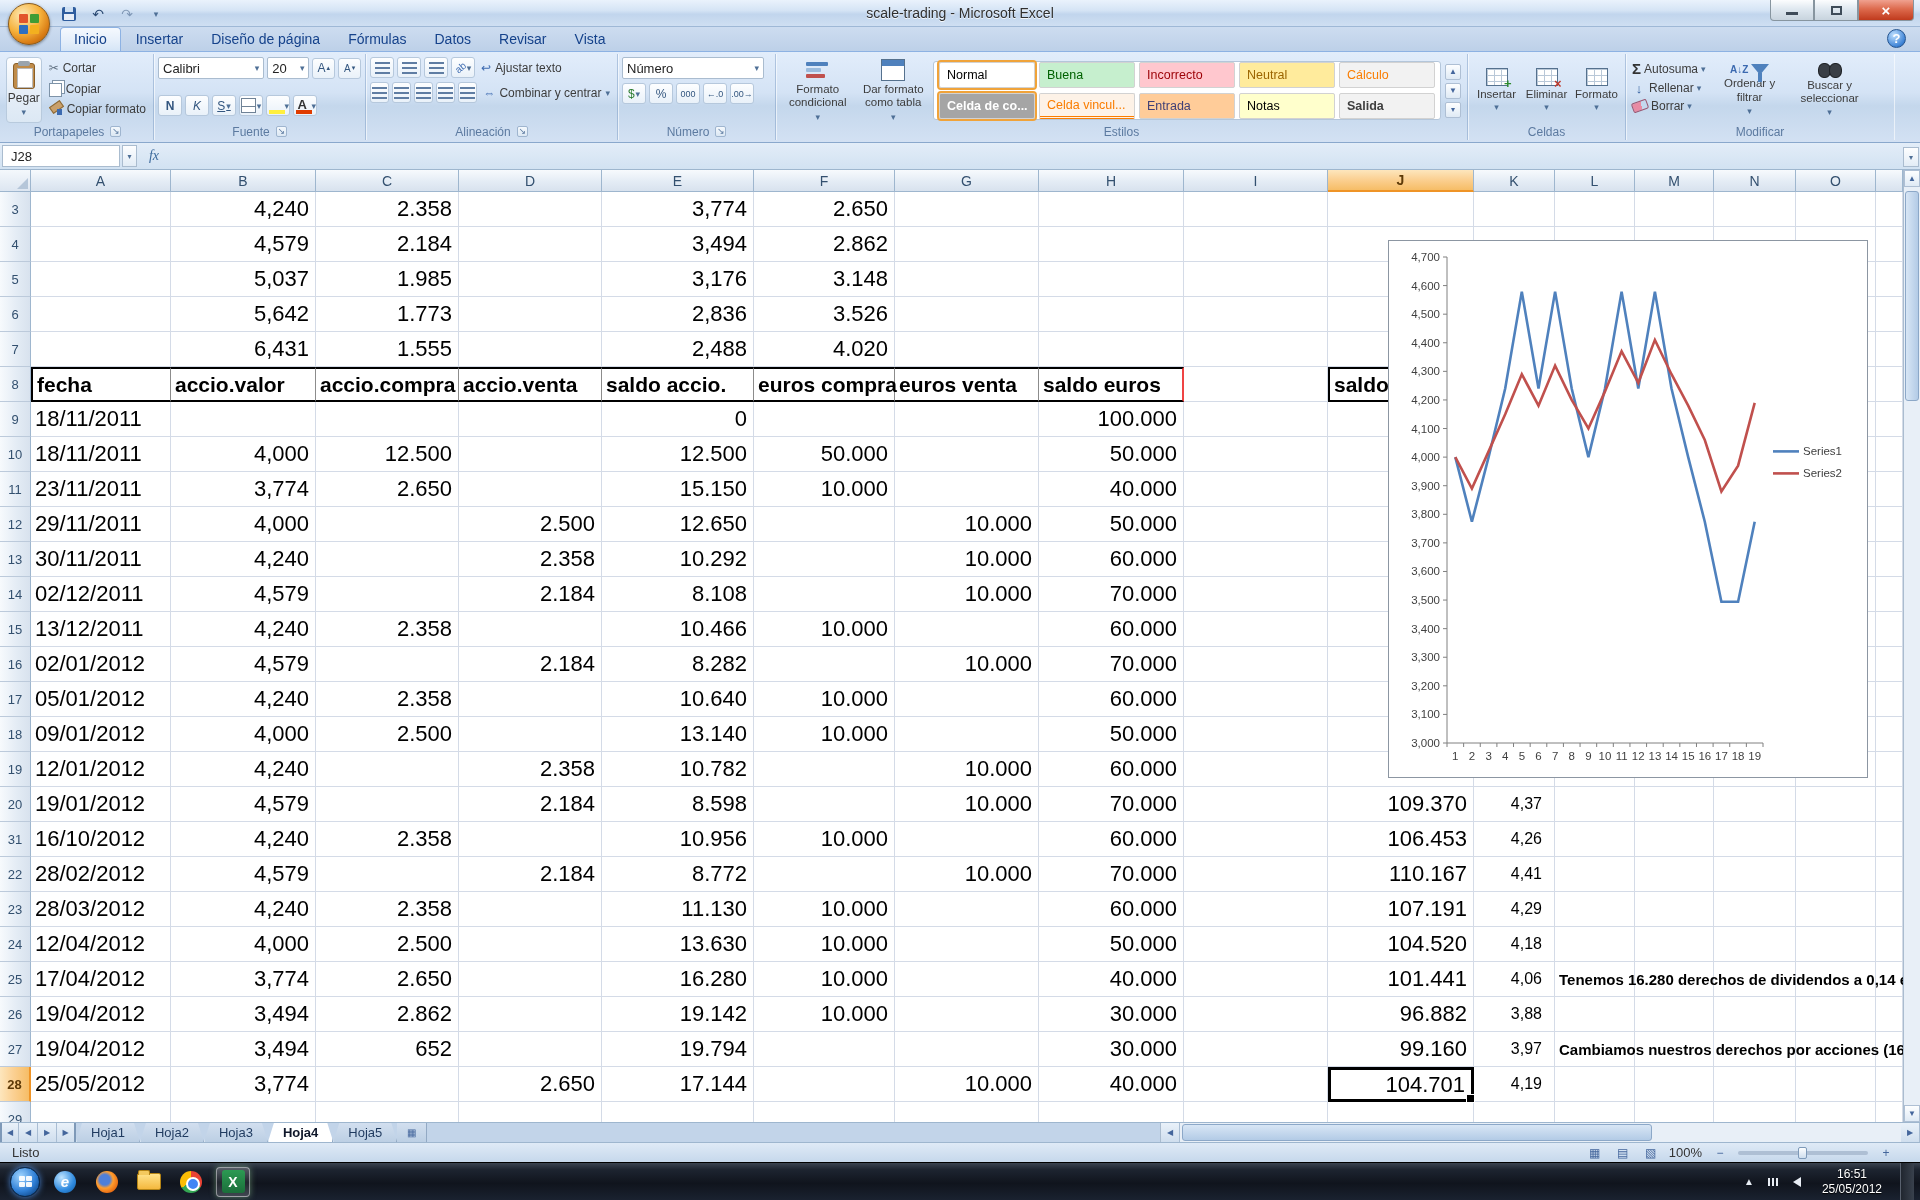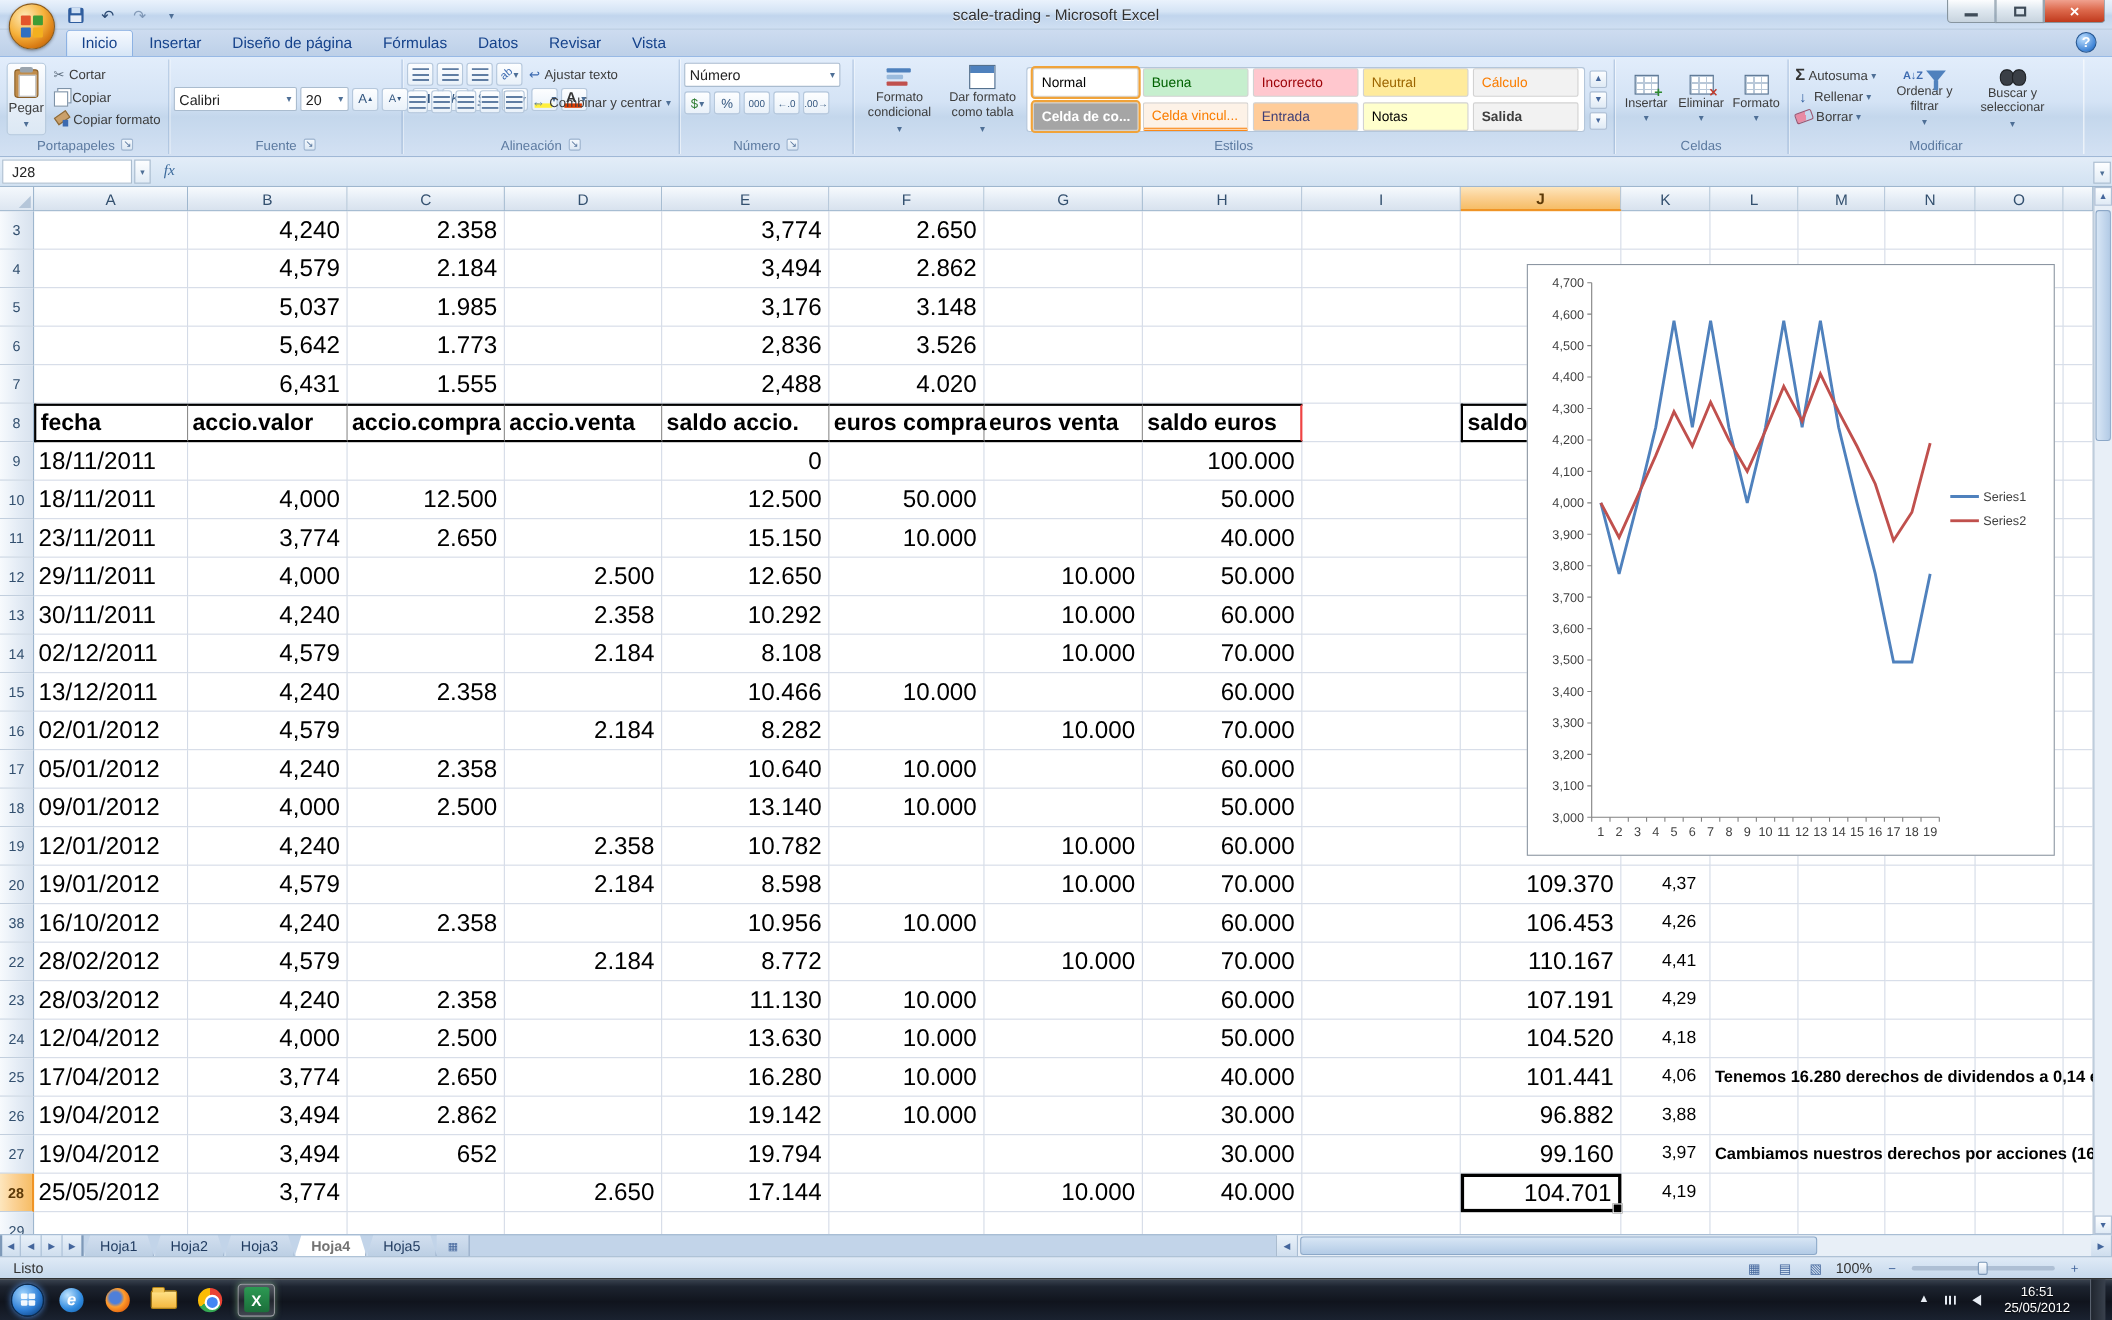--- a/index.html
+++ b/index.html
@@ -245,7 +245,7 @@
     </div>
 
     <div class="rgroup" style="width:212px">
-      <div class="rg-body" style="flex-direction:row;gap:4px">
+      <div class="rg-body" style="flex-direction:column;gap:16px">
         <div style="display:flex;gap:3px;align-items:center">
           <div class="sel-like" style="width:112px;justify-content:space-between">
               <span>Calibri</span>

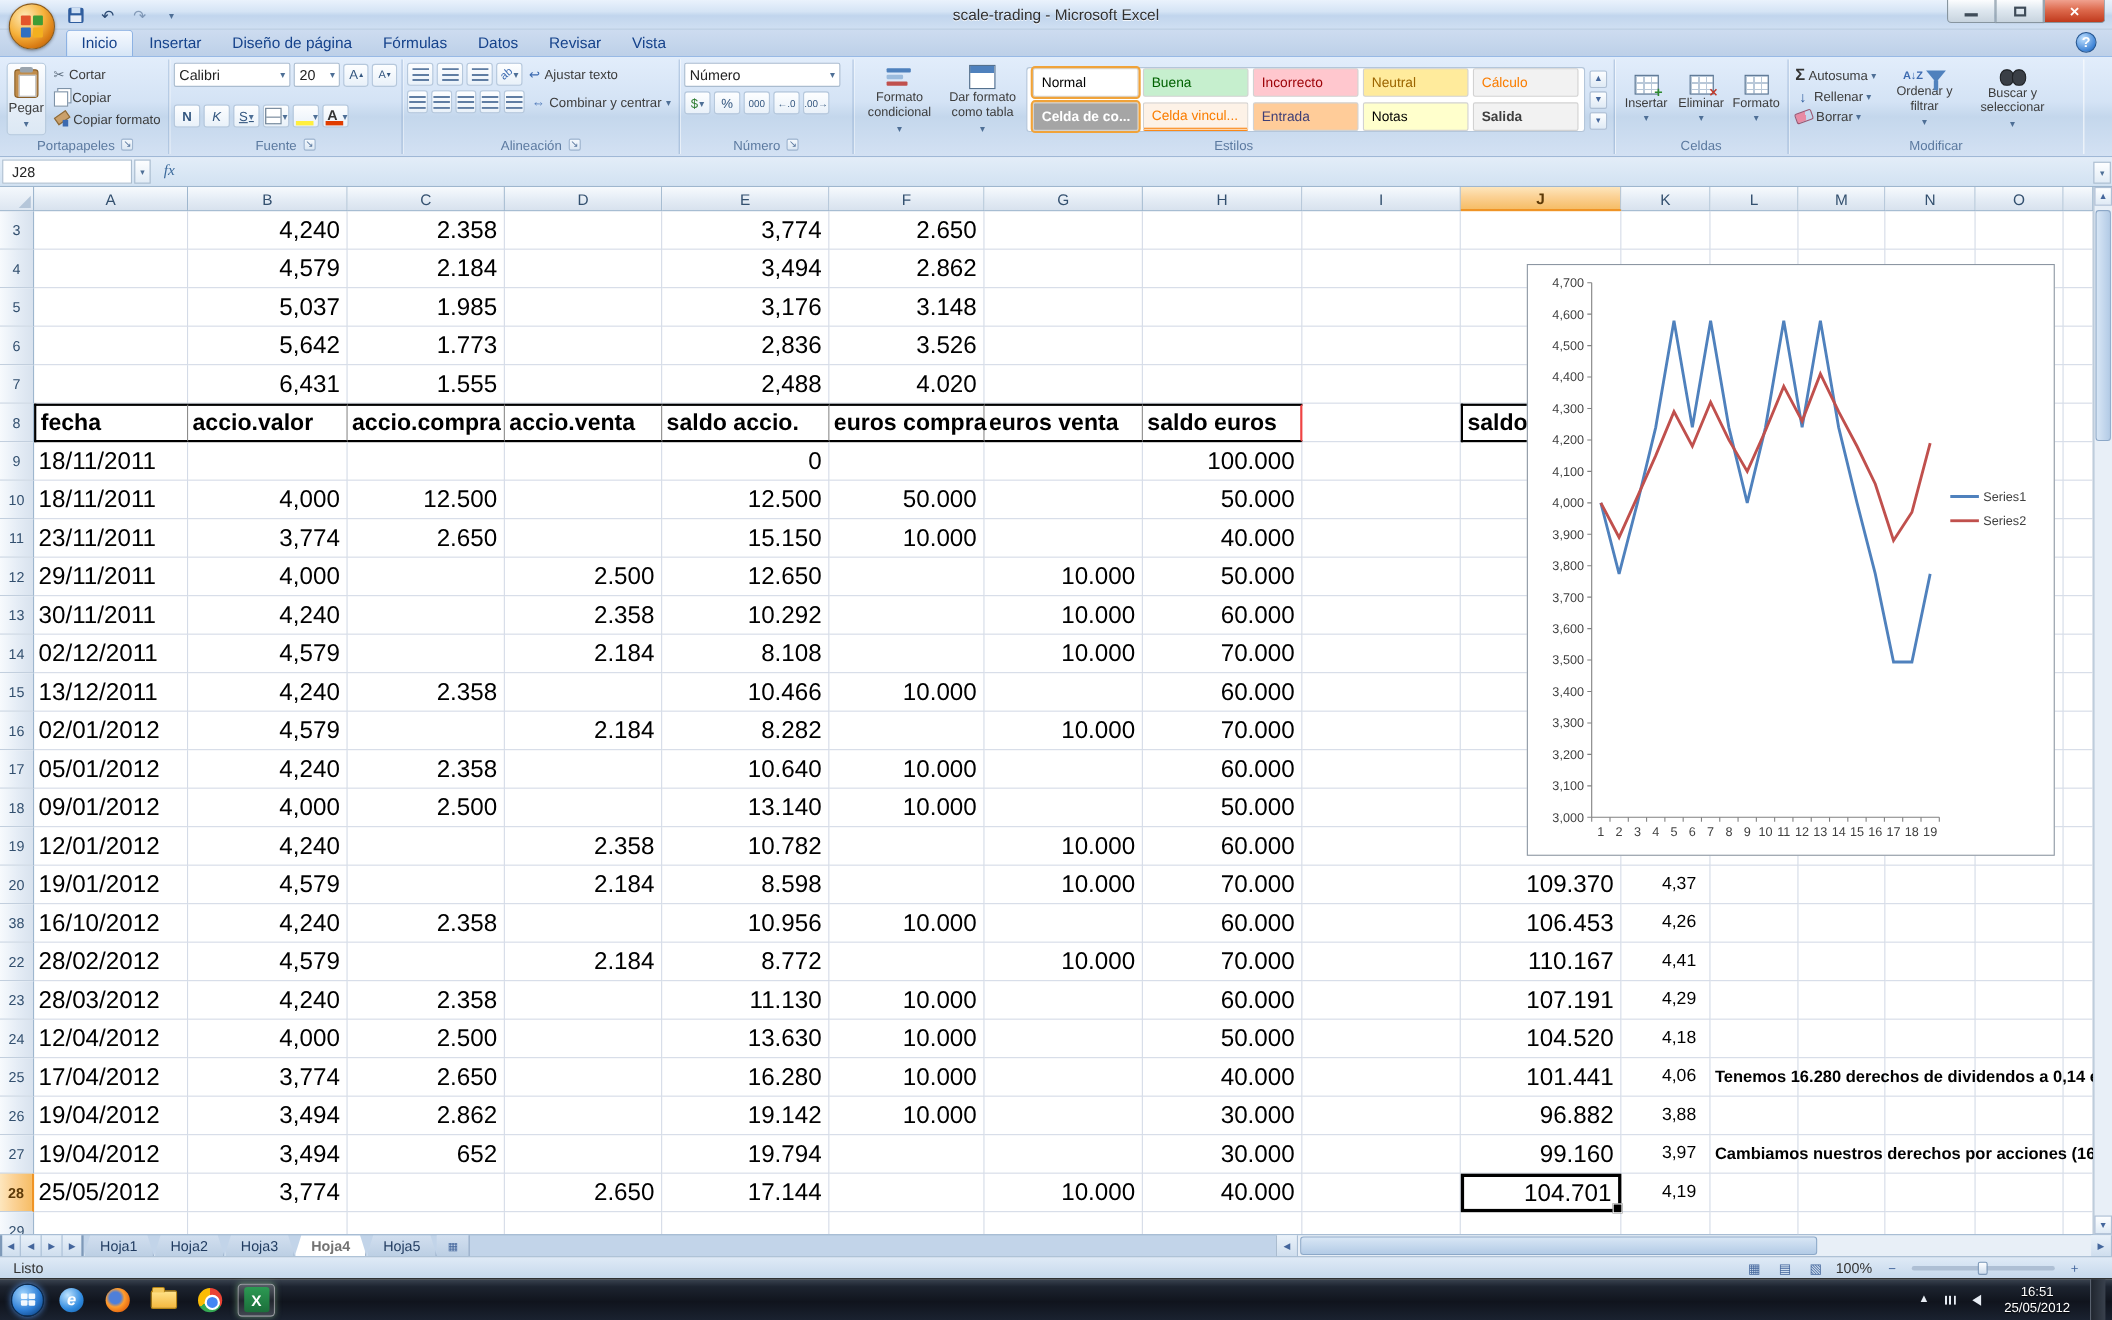--- a/index.html
+++ b/index.html
@@ -865,7 +865,7 @@
           <div class="cell" style="width: 27px;"></div>
         </div>
         <div class="grid-row">
-          <div class="row-h">38</div>
+          <div class="row-h">31</div>
           <div class="cell left" style="width: 140px;">16/10/2012</div>
           <div class="cell" style="width: 145px;">4,240</div>
           <div class="cell" style="width: 143px;">2.358</div>

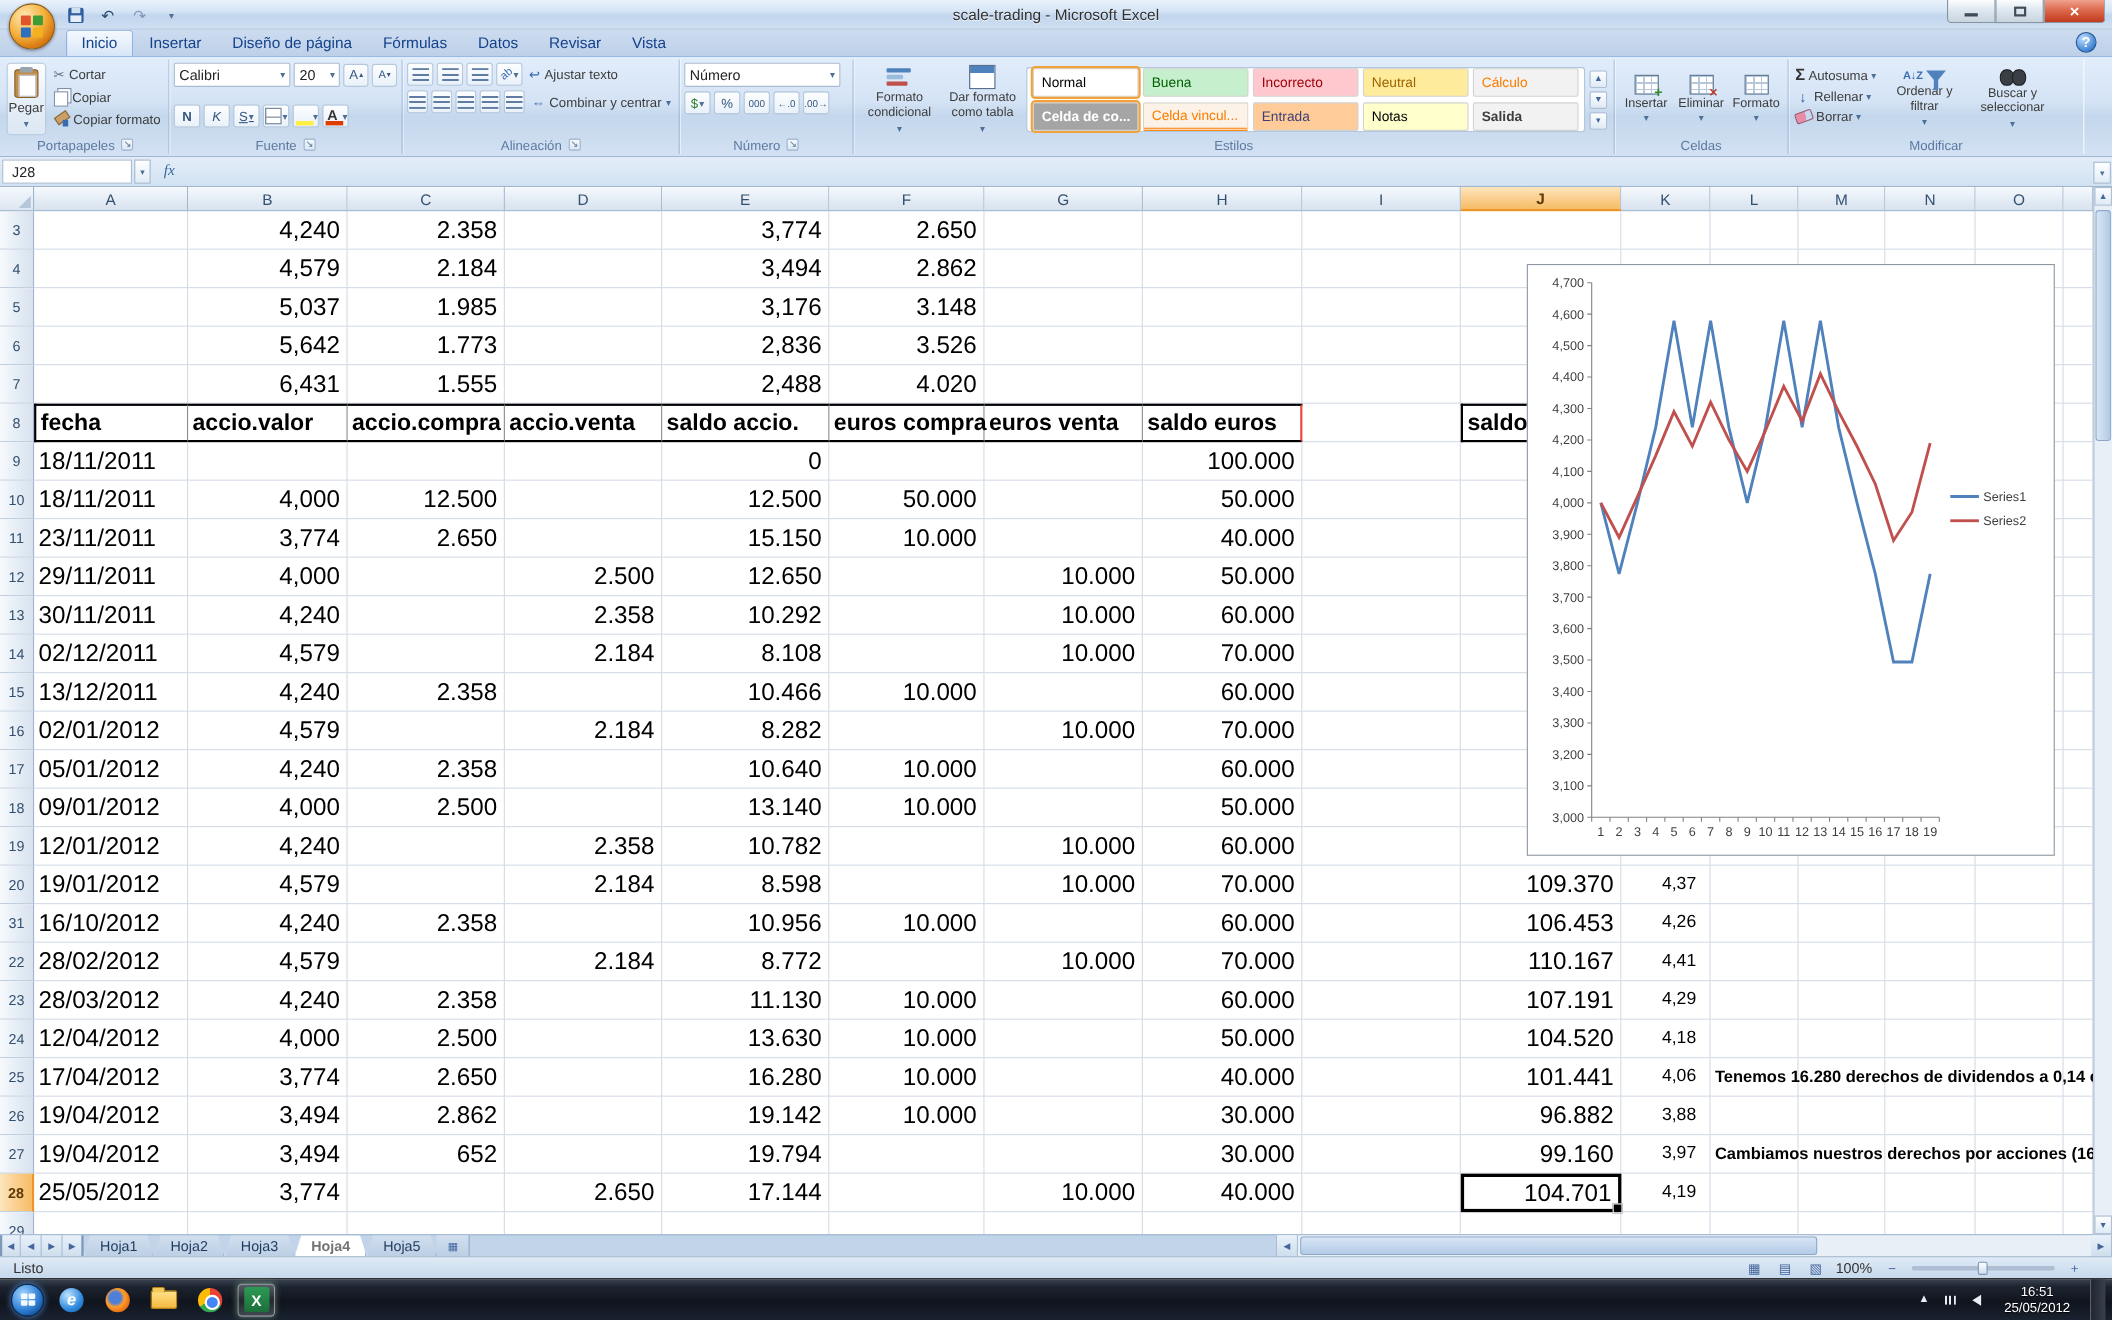--- a/index.html
+++ b/index.html
@@ -125,7 +125,7 @@
 #sheettabs{position:absolute;left:0;top:1122px;width:100%;height:20px;background:#c2d4e9;border-top:1px solid #9eb6ce;display:flex;align-items:stretch}
 .tabnav{width:19px;display:flex;align-items:center;justify-content:center;font-size:8px;color:#44669c;background:linear-gradient(#e9f1f9,#cfdeee);border-right:1px solid #a9bdd3}
 .sheet-tab{padding:0 14px;display:flex;align-items:center;font-size:13px;color:#1f3a5f;background:linear-gradient(#d2dfef,#bccfe4);border-right:1px solid #92a9c4;border-left:1px solid #dce7f2;clip-path:polygon(6px 0,calc(100% - 6px) 0,100% 100%,0 100%)}
-.sheet-tab.active{background:#fff;font-weight:bold;color:#737373}
+.sheet-tab.active{background:#fff;font-weight:bold;color:#0f172a}
 #tab-insert{width:30px;display:flex;align-items:center;justify-content:center;font-size:10px;color:#44669c;background:linear-gradient(#d2dfef,#bccfe4);border-right:1px solid #92a9c4}
 #hscroll{margin-left:auto;width:760px;display:flex;align-items:stretch;background:#e8eff7;border-left:1px solid #aabccf}
 #hthumb{margin:1px 2px;width:470px;background:linear-gradient(#d8e6f5,#b3cbe6);border:1px solid #8ca8c8;border-radius:3px}

